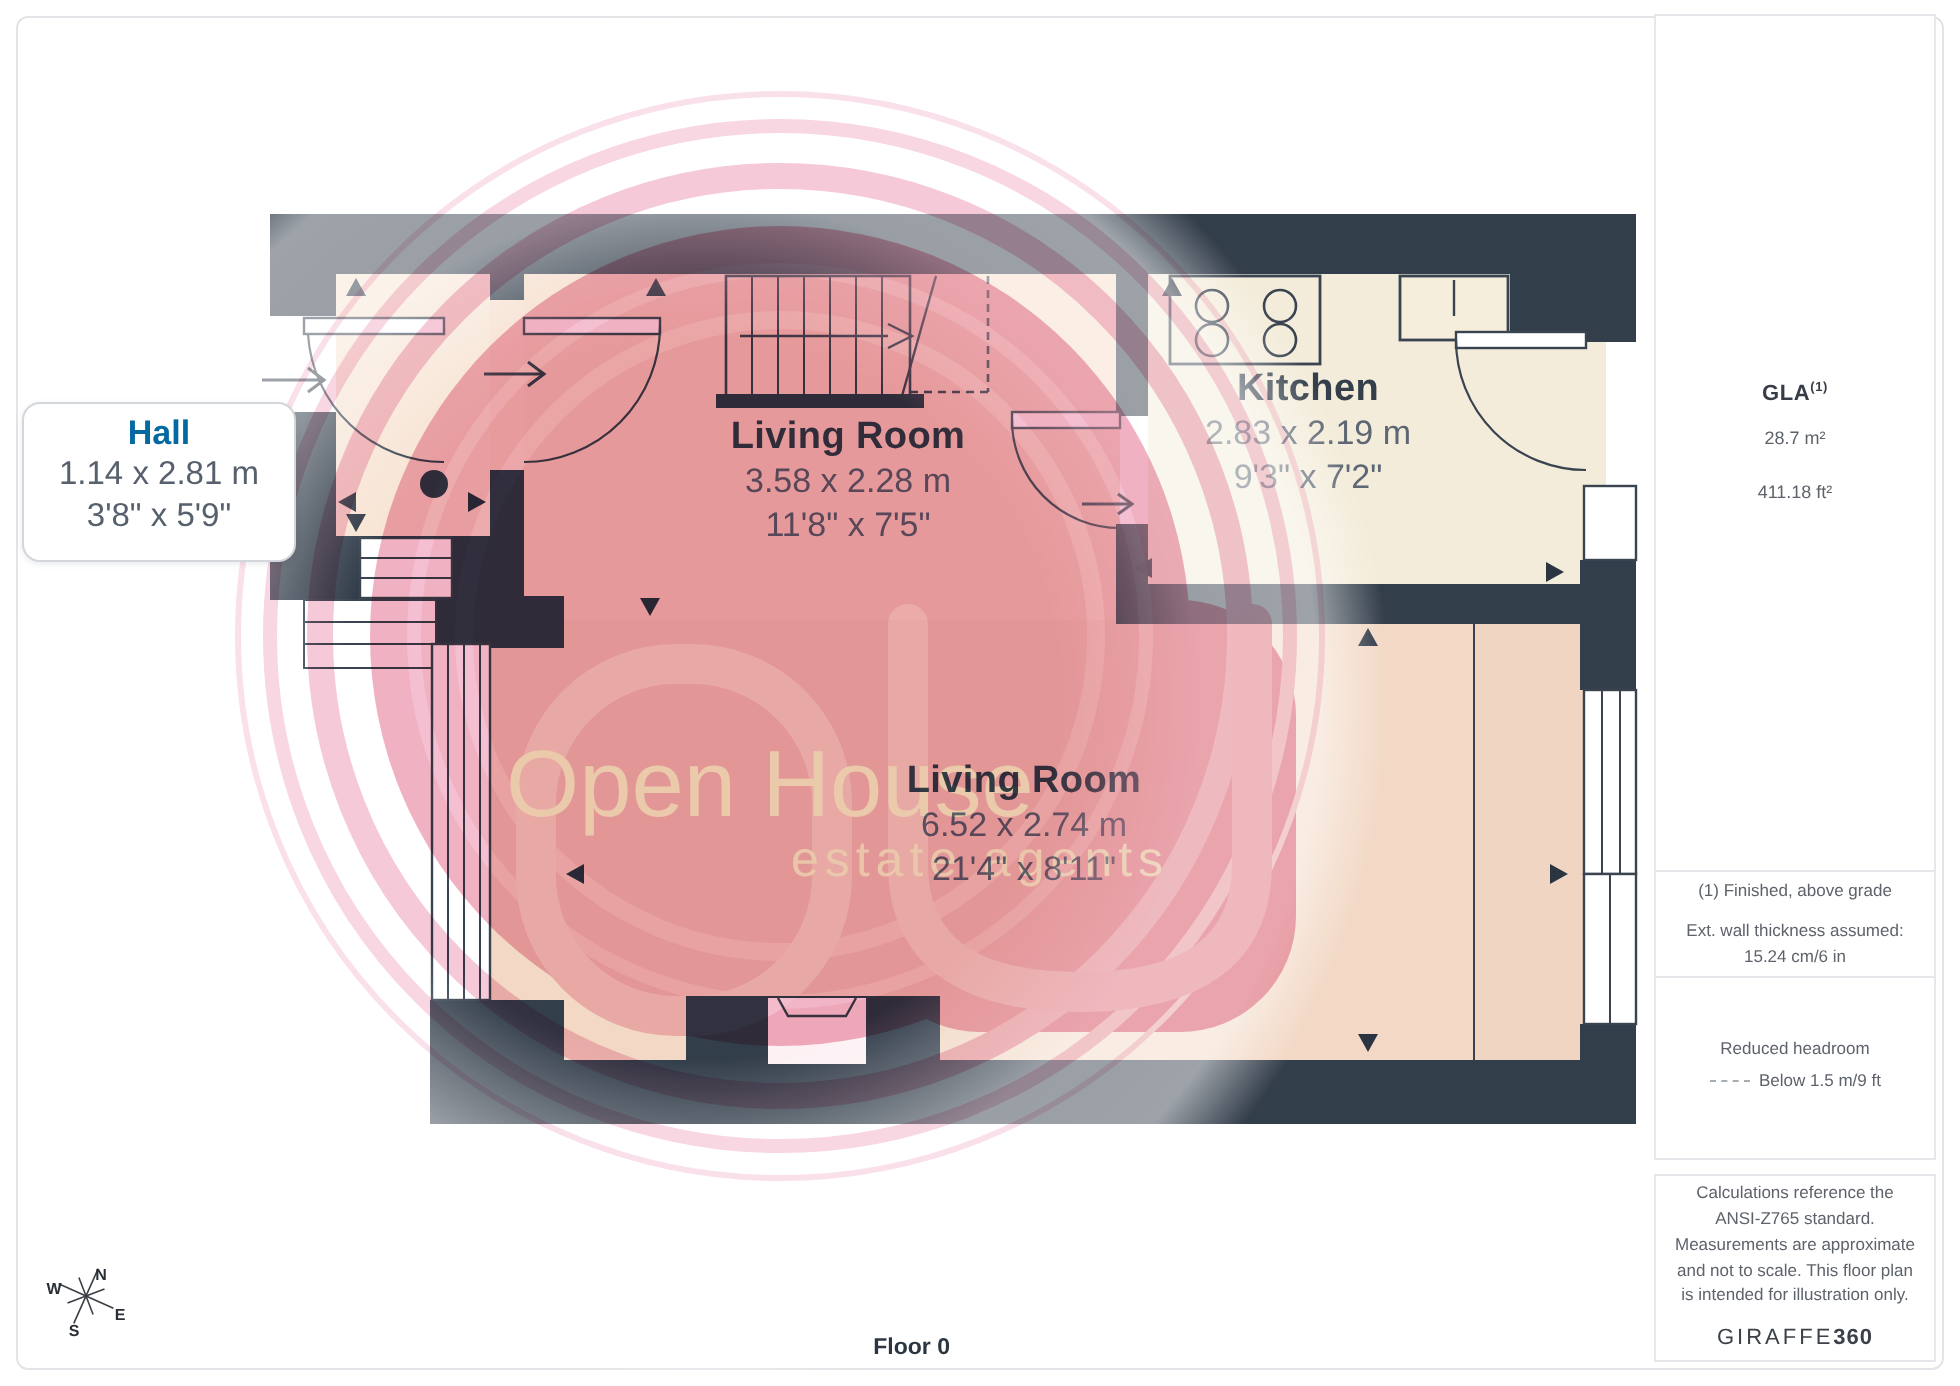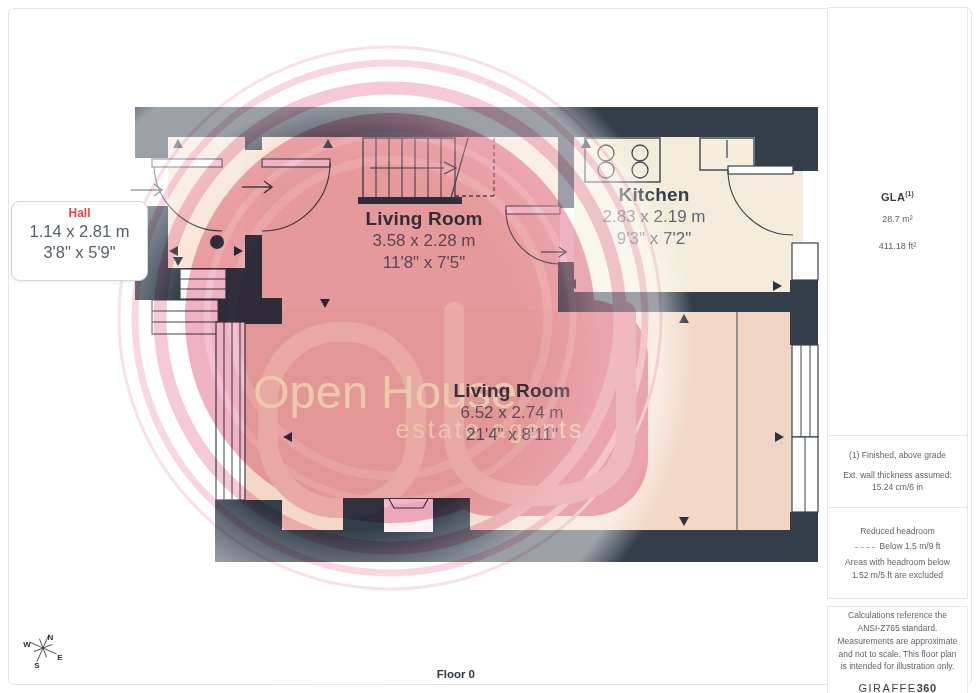--- a/index.html
+++ b/index.html
@@ -18,7 +18,7 @@
   .hall-callout{position:absolute;left:11px;top:201px;width:137px;height:80px;background:#fff;
         border:1px solid #d3d6da;border-radius:9px;box-shadow:0 1px 3px rgba(40,50,60,.10);
         text-align:center;padding-top:5px;box-sizing:border-box;z-index:6;}
-  .hall-name{font-size:12px;font-weight:bold;color:#ef4444;line-height:1.15;}
+  .hall-name{font-size:17px;font-weight:bold;color:#0369a1;line-height:1.15;}
   .hall-dim{font-size:16.5px;color:#57606d;line-height:1.3;}
   .floor-label{position:absolute;left:355px;top:668px;width:120px;text-align:right;
         font-size:11.5px;font-weight:bold;color:#2b3642;}

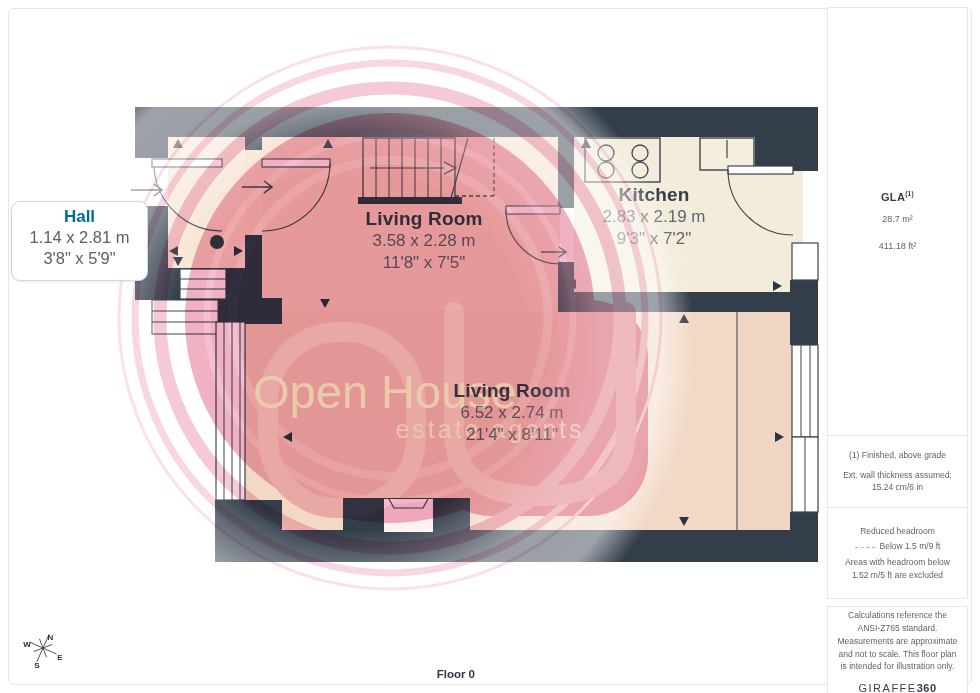--- a/index.html
+++ b/index.html
@@ -31,7 +31,7 @@
   .gla-sup{font-size:6.5px;vertical-align:super;font-weight:bold;}
   .gla-val{font-size:9px;margin-top:7px;}
   .gla-val2{font-size:9px;margin-top:14px;}
-  .card-wallnote{height:73px;gap:7px;padding:0 12px;}
+  .card-wallnote{height:54px;gap:7px;padding:0 12px;}
   .card-headroom{height:92px;padding:0 8px;}
   .legend-row{margin:3px 0;}
   .legend-dash{display:inline-block;width:20px;border-top:1px dashed #a7adb5;vertical-align:middle;margin-right:5px;}

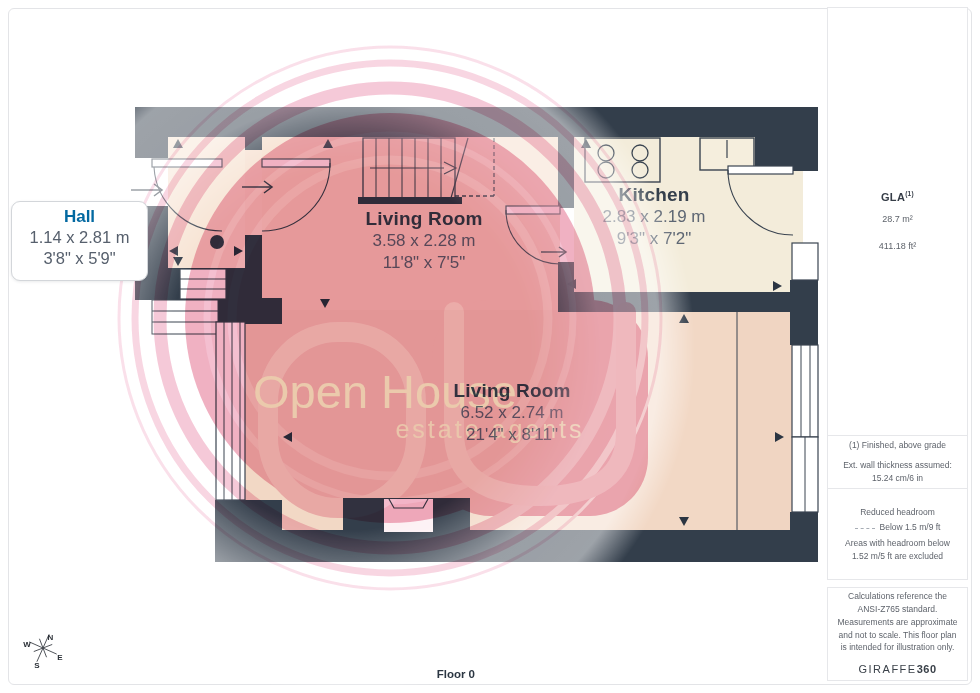--- a/index.html
+++ b/index.html
@@ -268,7 +268,6 @@
       <div class="legend-row">
         <span class="legend-dash"></span><span>Below 1.5 m/9 ft</span>
       </div>
-      <div>Areas with headroom below 1.52 m/5 ft are excluded</div>
     </div>
     <div class="card card-disclaimer">
       <div>Calculations reference the ANSI-Z765 standard. Measurements are approximate and not to scale. This floor plan is intended for illustration only.</div>

